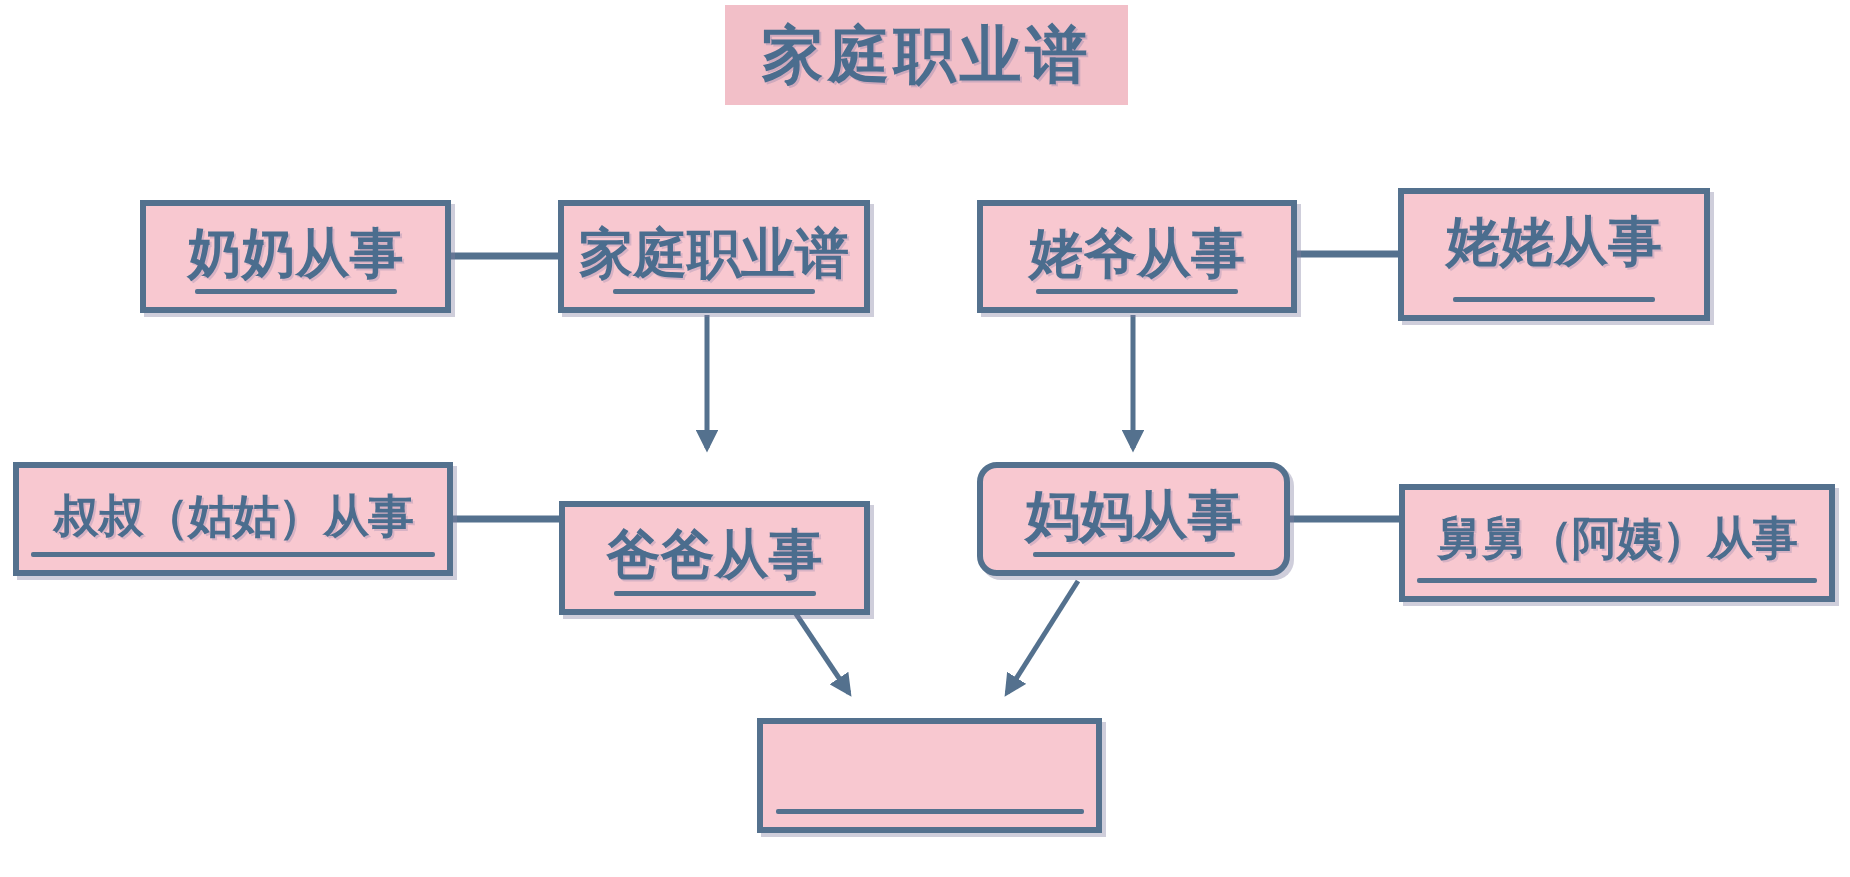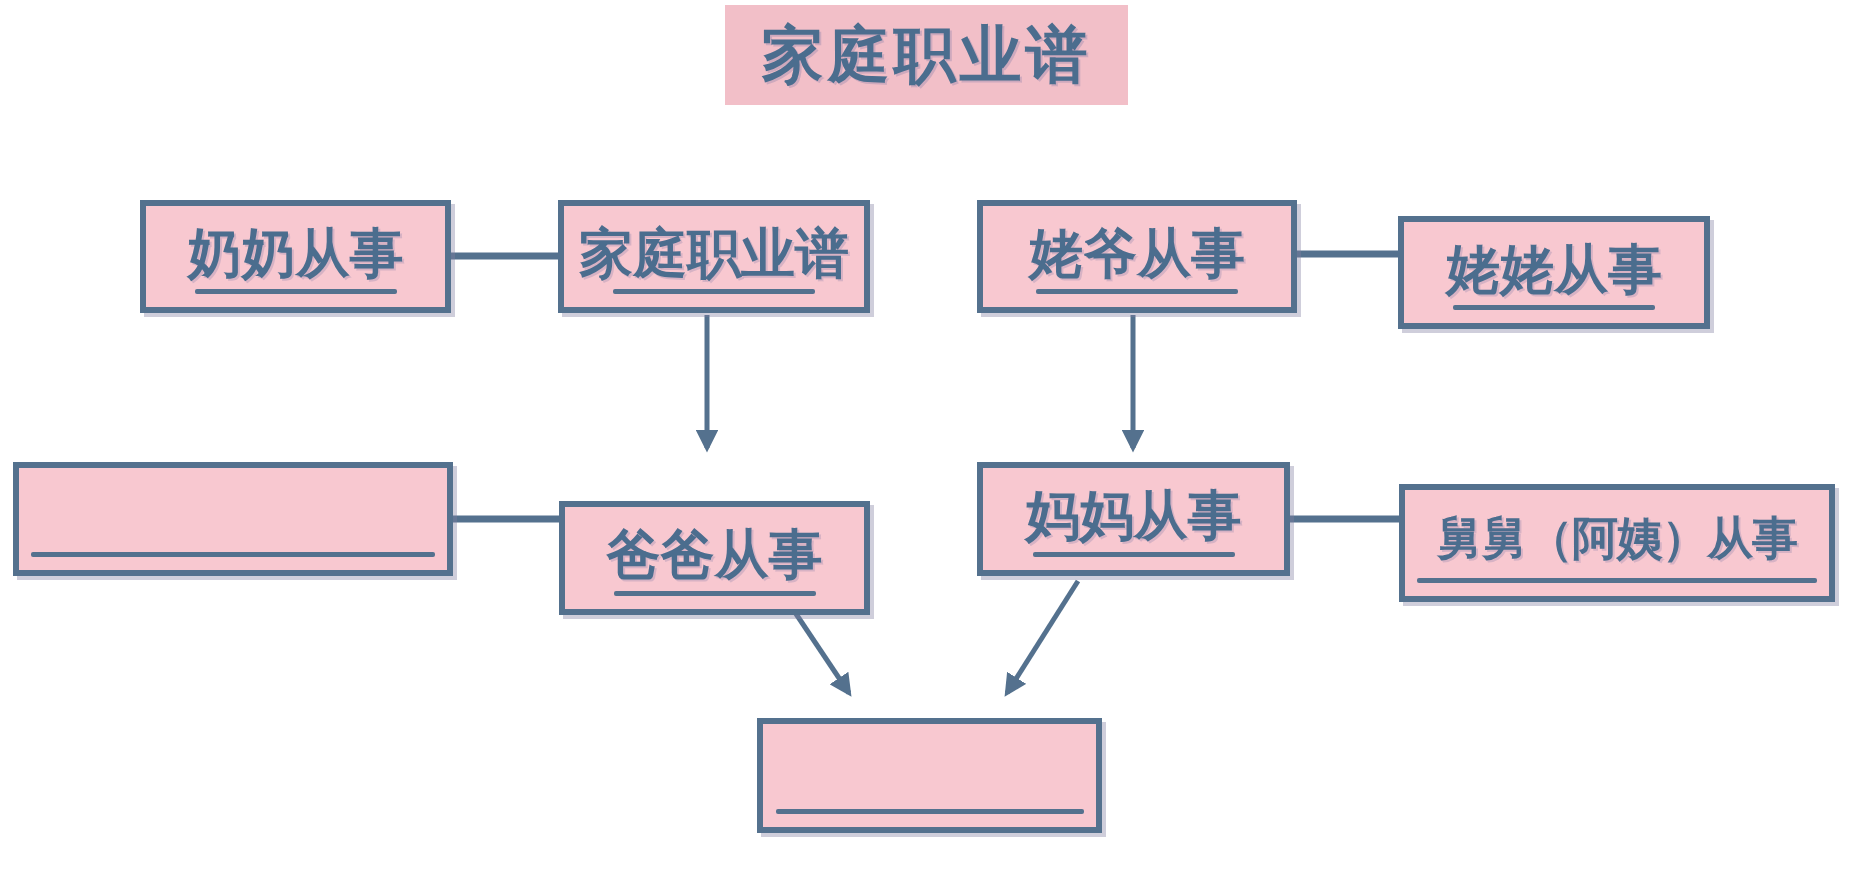--- a/index.html
+++ b/index.html
@@ -94,7 +94,7 @@
     <span class="blank-line" style="width:202px;"></span>
   </div>
 
-  <div class="node" style="left:1398px;top:216px;width:312px;height:113px;">
+  <div class="node" style="left:1398px;top:188px;width:312px;height:133px;">
     <span class="node-label">姥姥从事</span>
     <span class="blank-line" style="width:202px;"></span>
   </div>

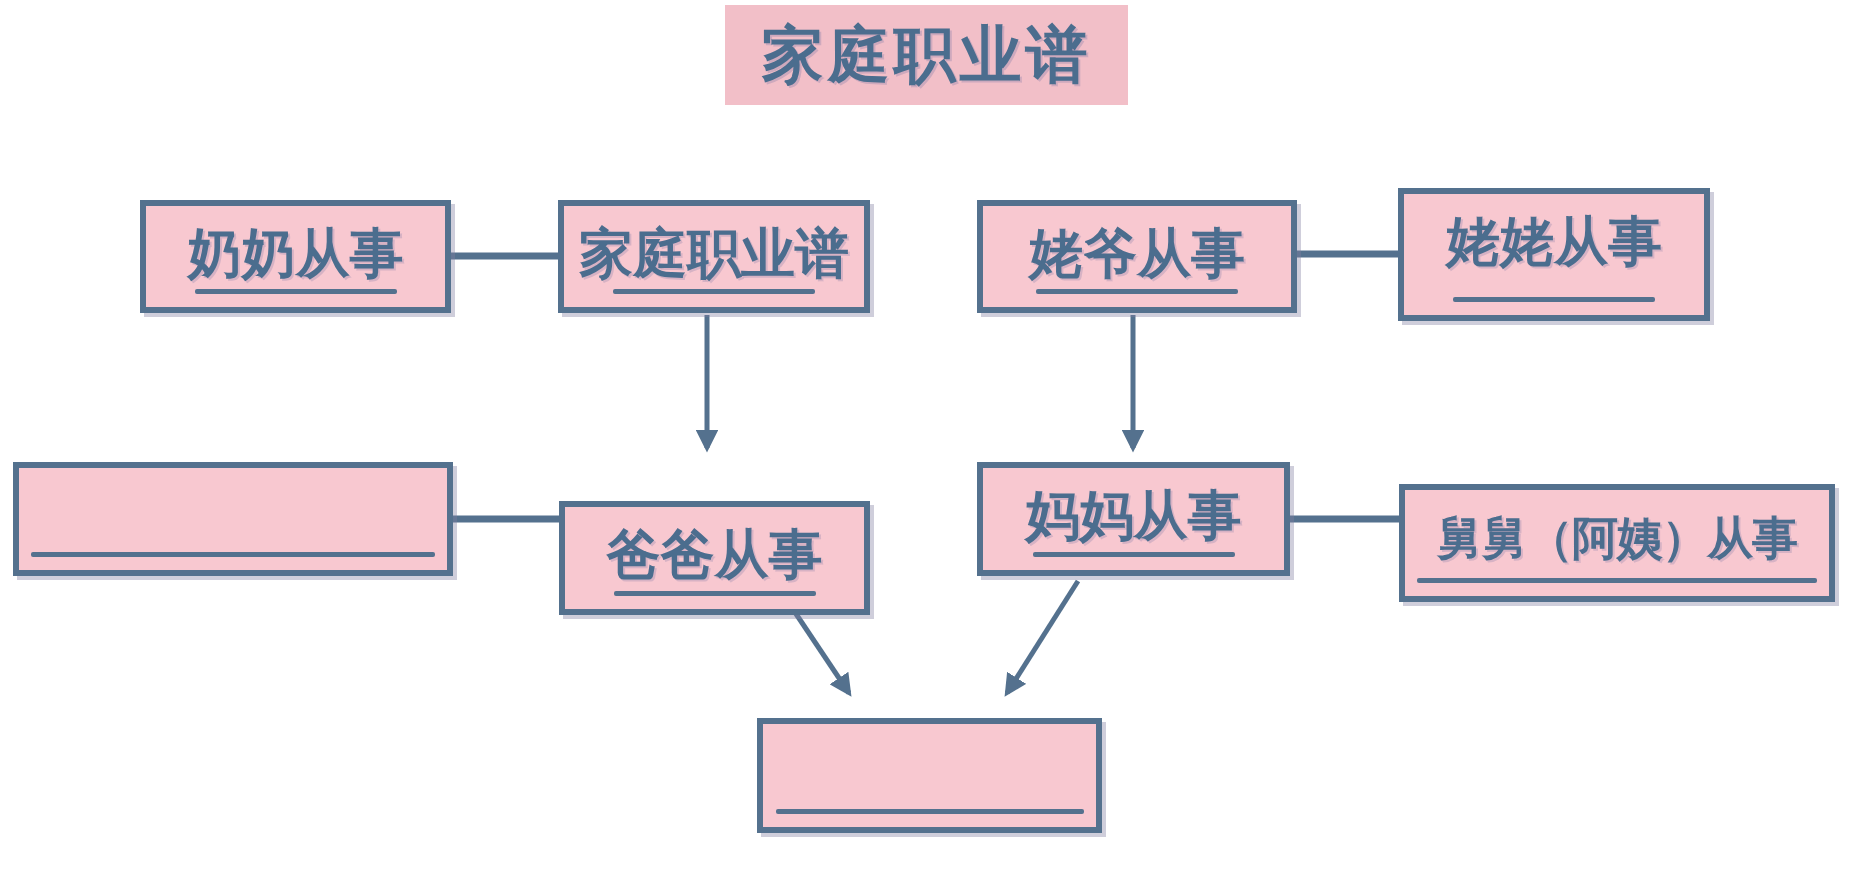--- a/index.html
+++ b/index.html
@@ -100,6 +100,7 @@
   </div>
 
   <div class="node wide" style="left:13px;top:462px;width:440px;height:114px;">
+    <span class="node-label">叔叔（姑姑）从事</span>
     <span class="blank-line" style="width:404px;"></span>
   </div>
 

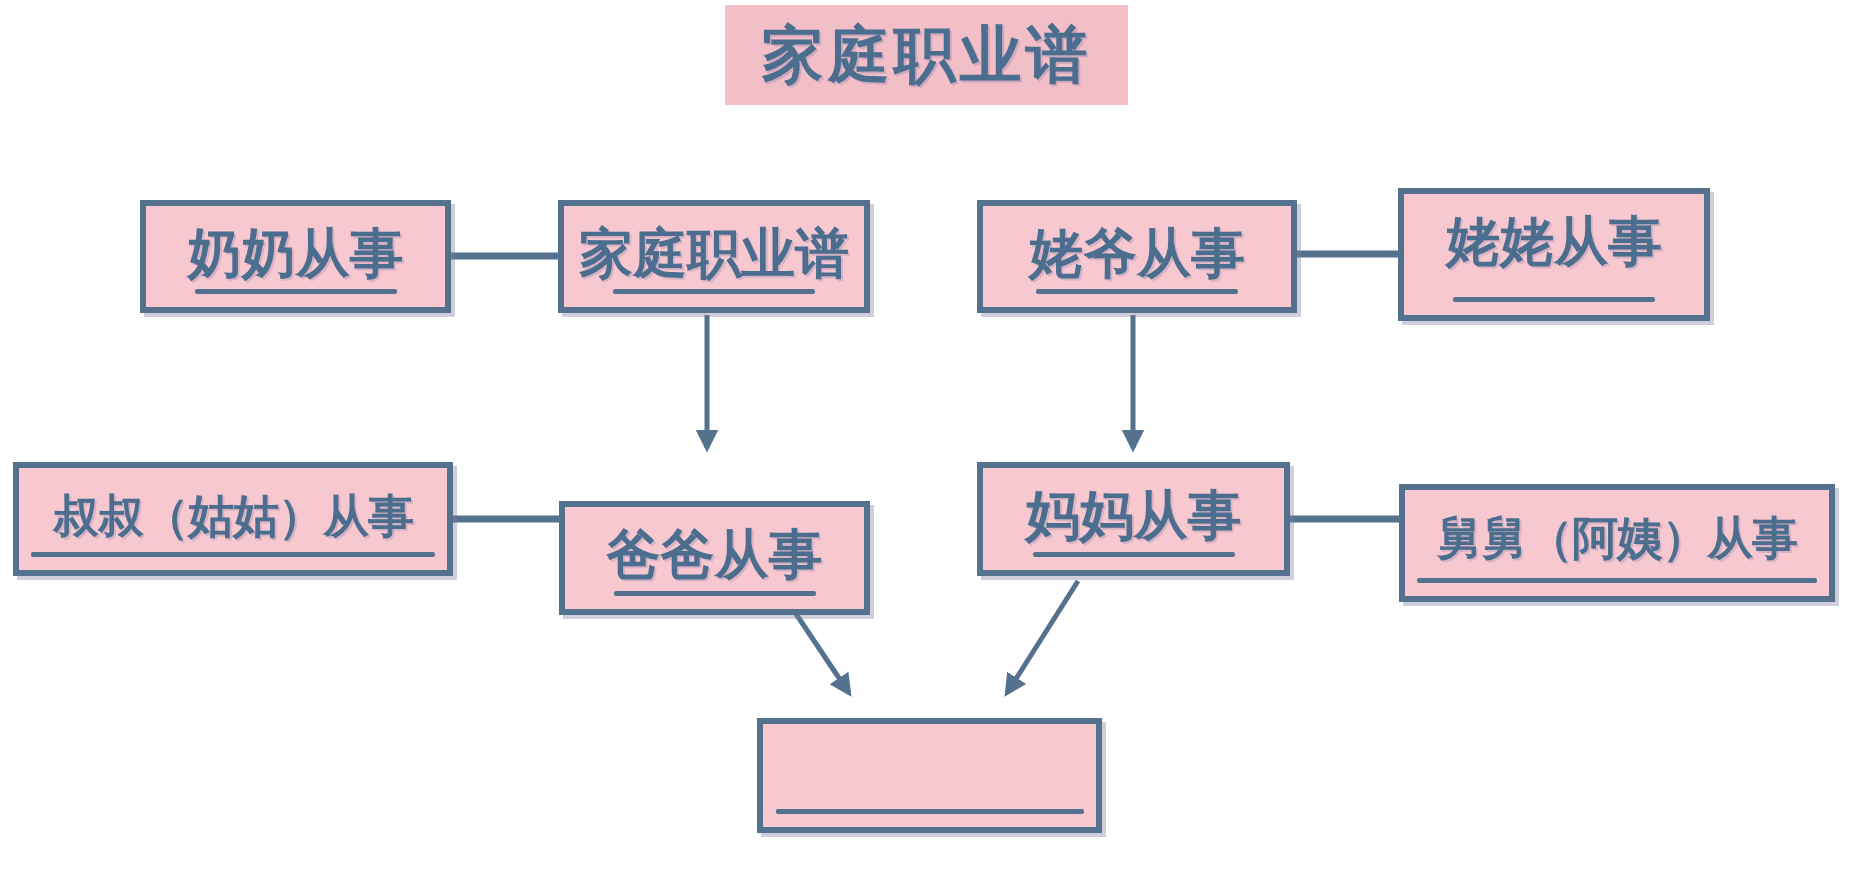--- a/index.html
+++ b/index.html
@@ -109,7 +109,7 @@
     <span class="blank-line" style="width:202px;"></span>
   </div>
 
-  <div class="node" style="left:977px;top:462px;width:313px;height:114px;">
+  <div class="node" style="left:977px;top:462px;width:313px;height:114px;border-radius:20px;">
     <span class="node-label">妈妈从事</span>
     <span class="blank-line" style="width:202px;"></span>
   </div>

